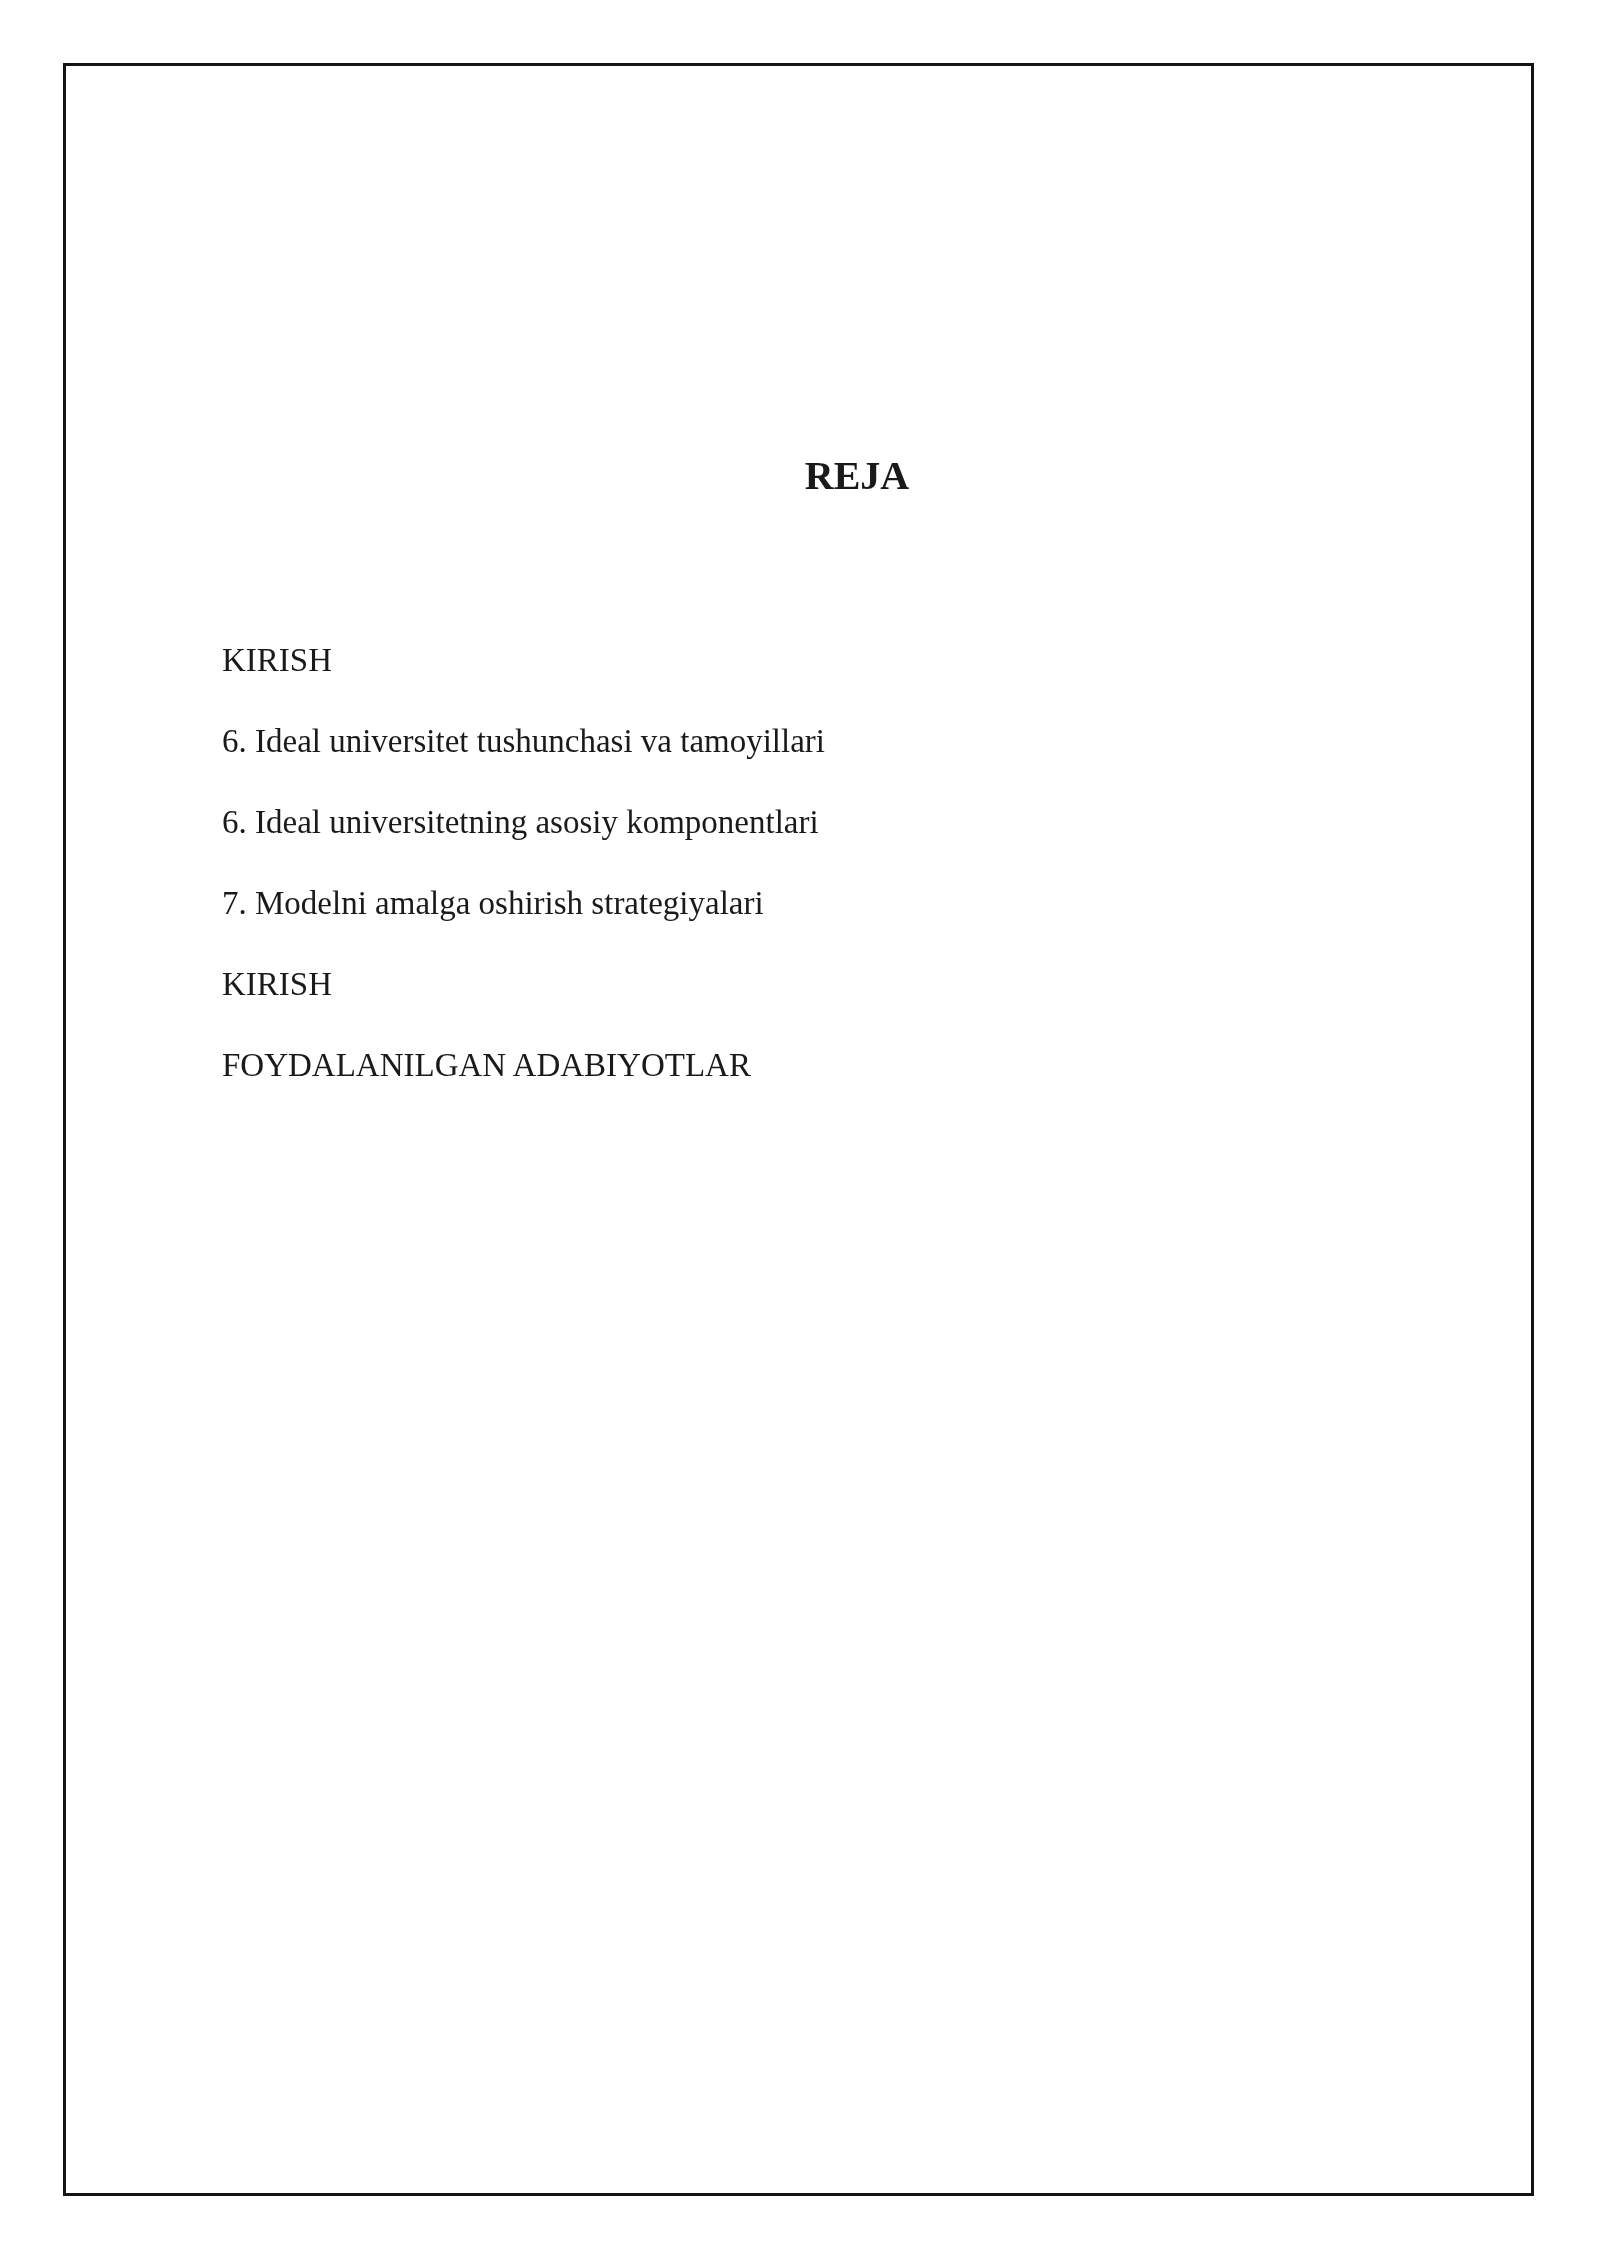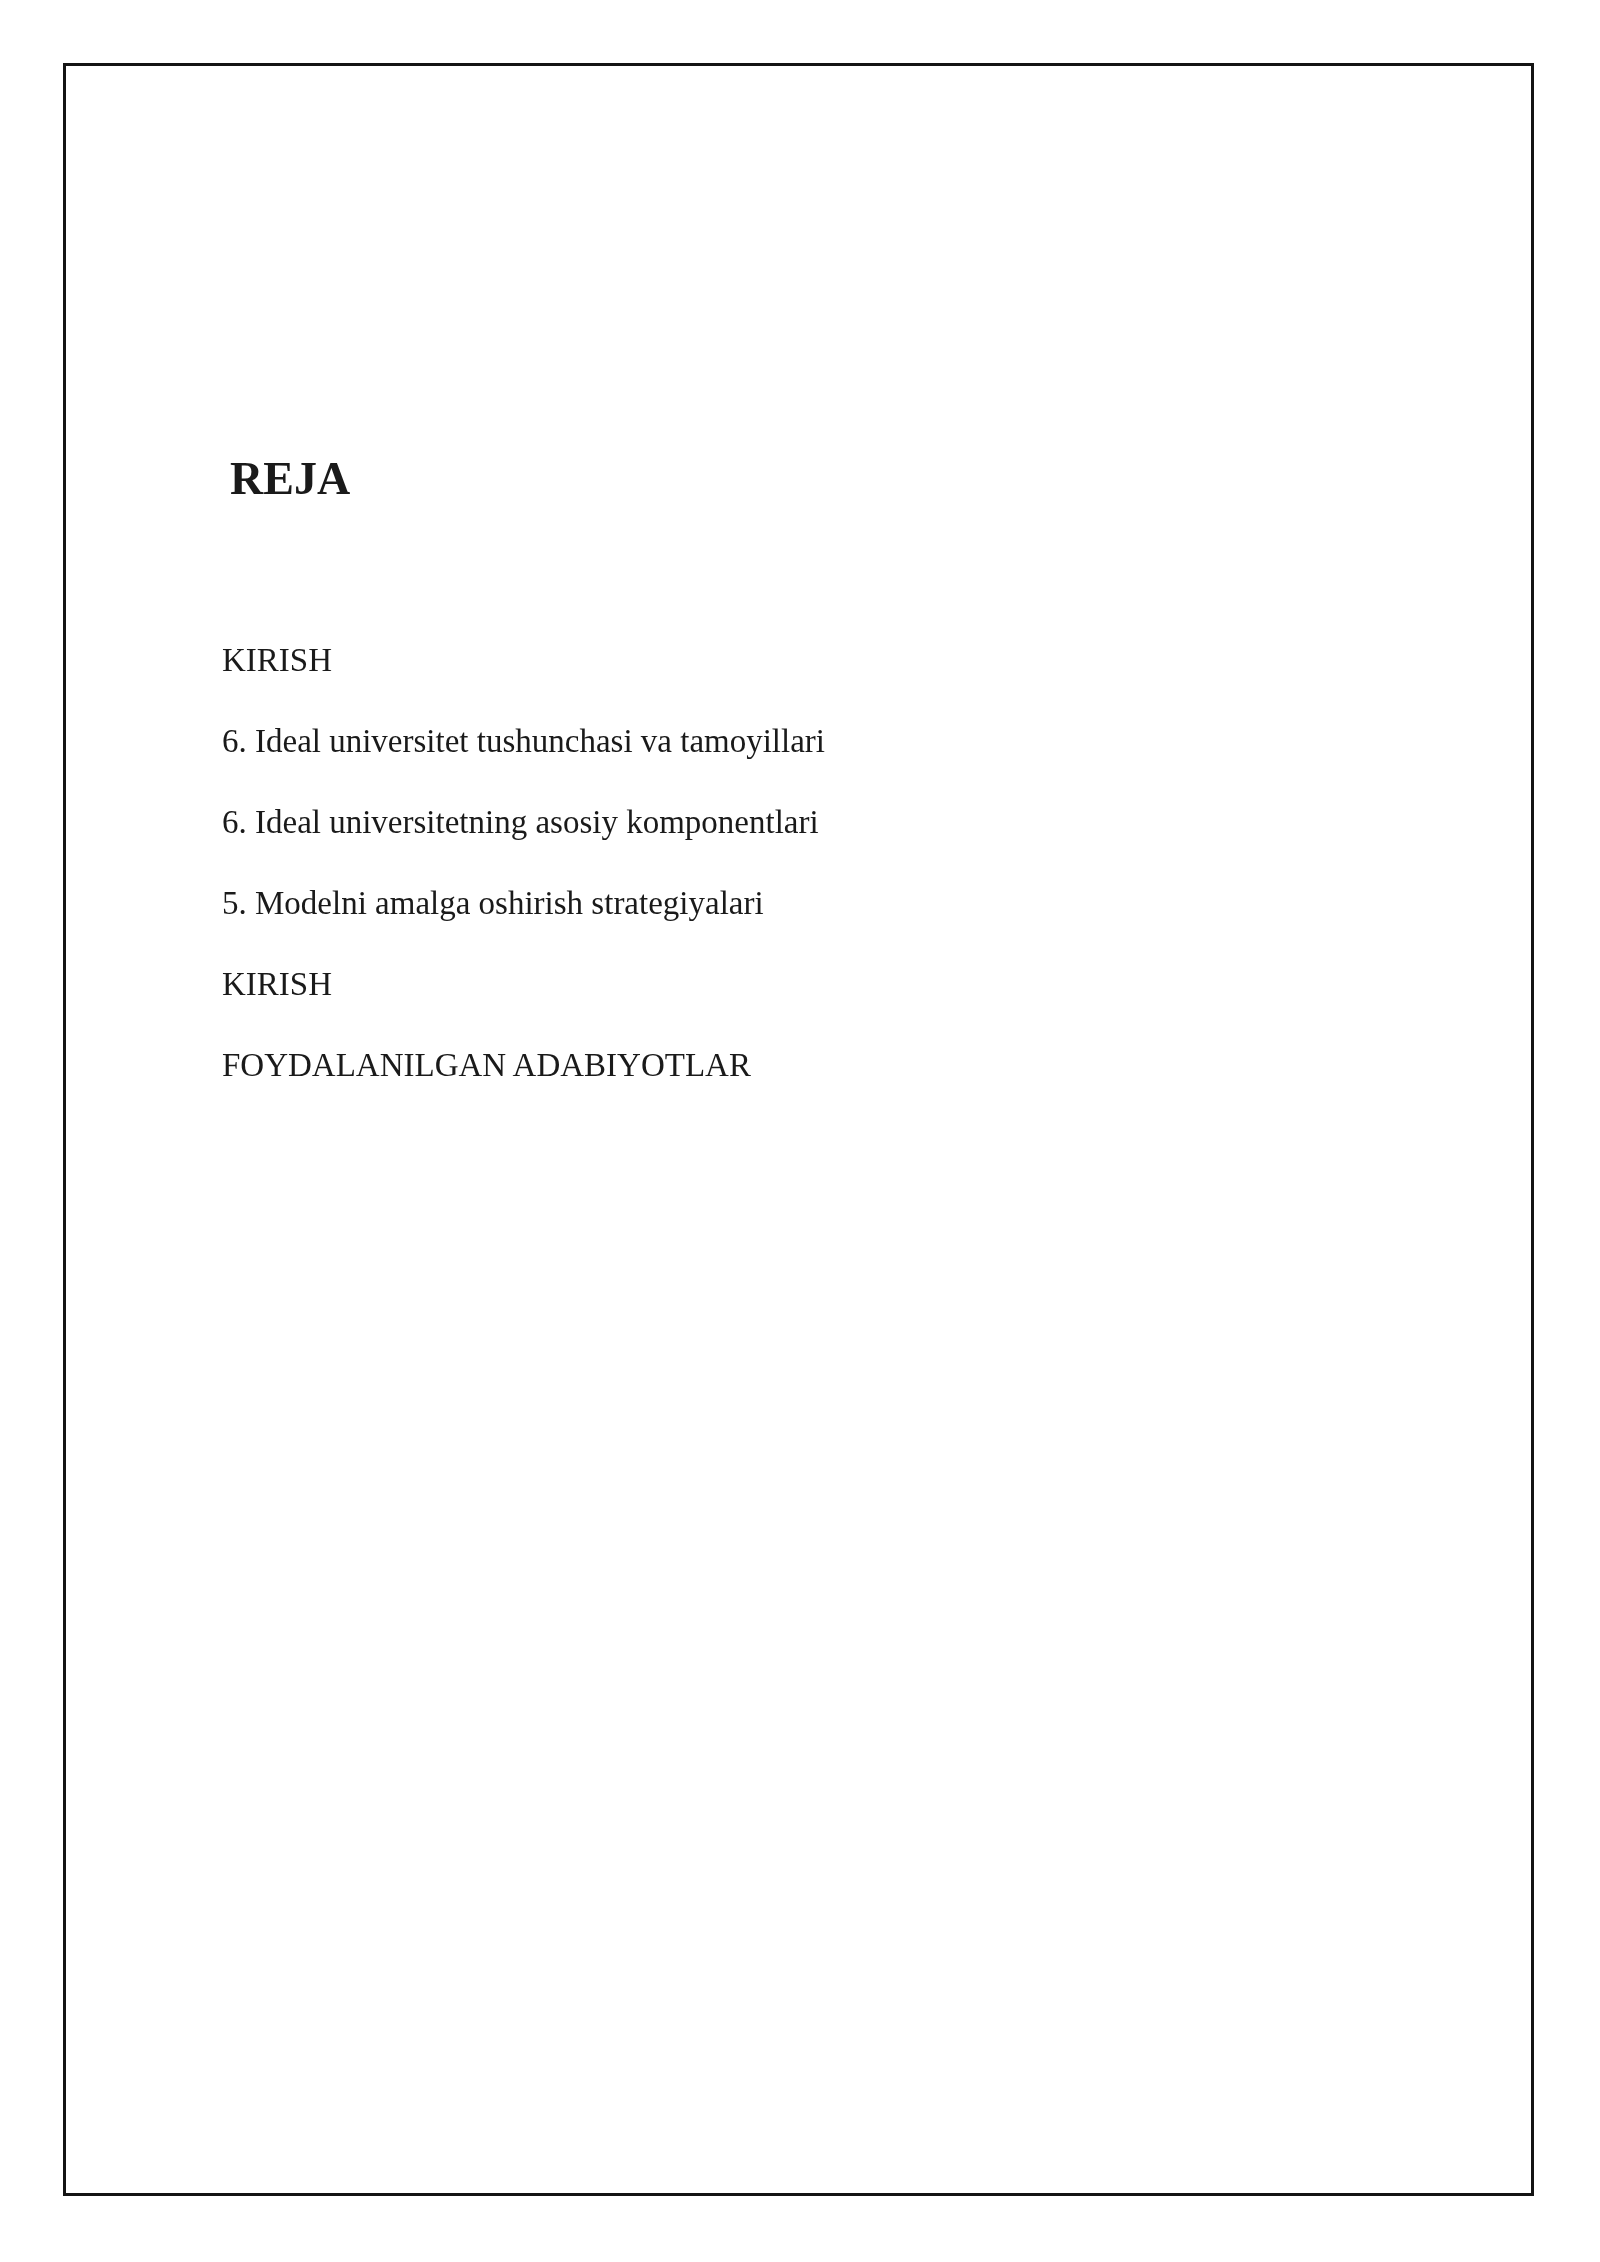--- a/index.html
+++ b/index.html
@@ -31,8 +31,8 @@
     top: 456px;
     width: 1254px;
     margin: 0;
-    text-align: left;
-    font-size: 46px;
+    text-align: center;
+    font-size: 40px;
     font-weight: bold;
     line-height: 1;
     color: #1a1a1a;

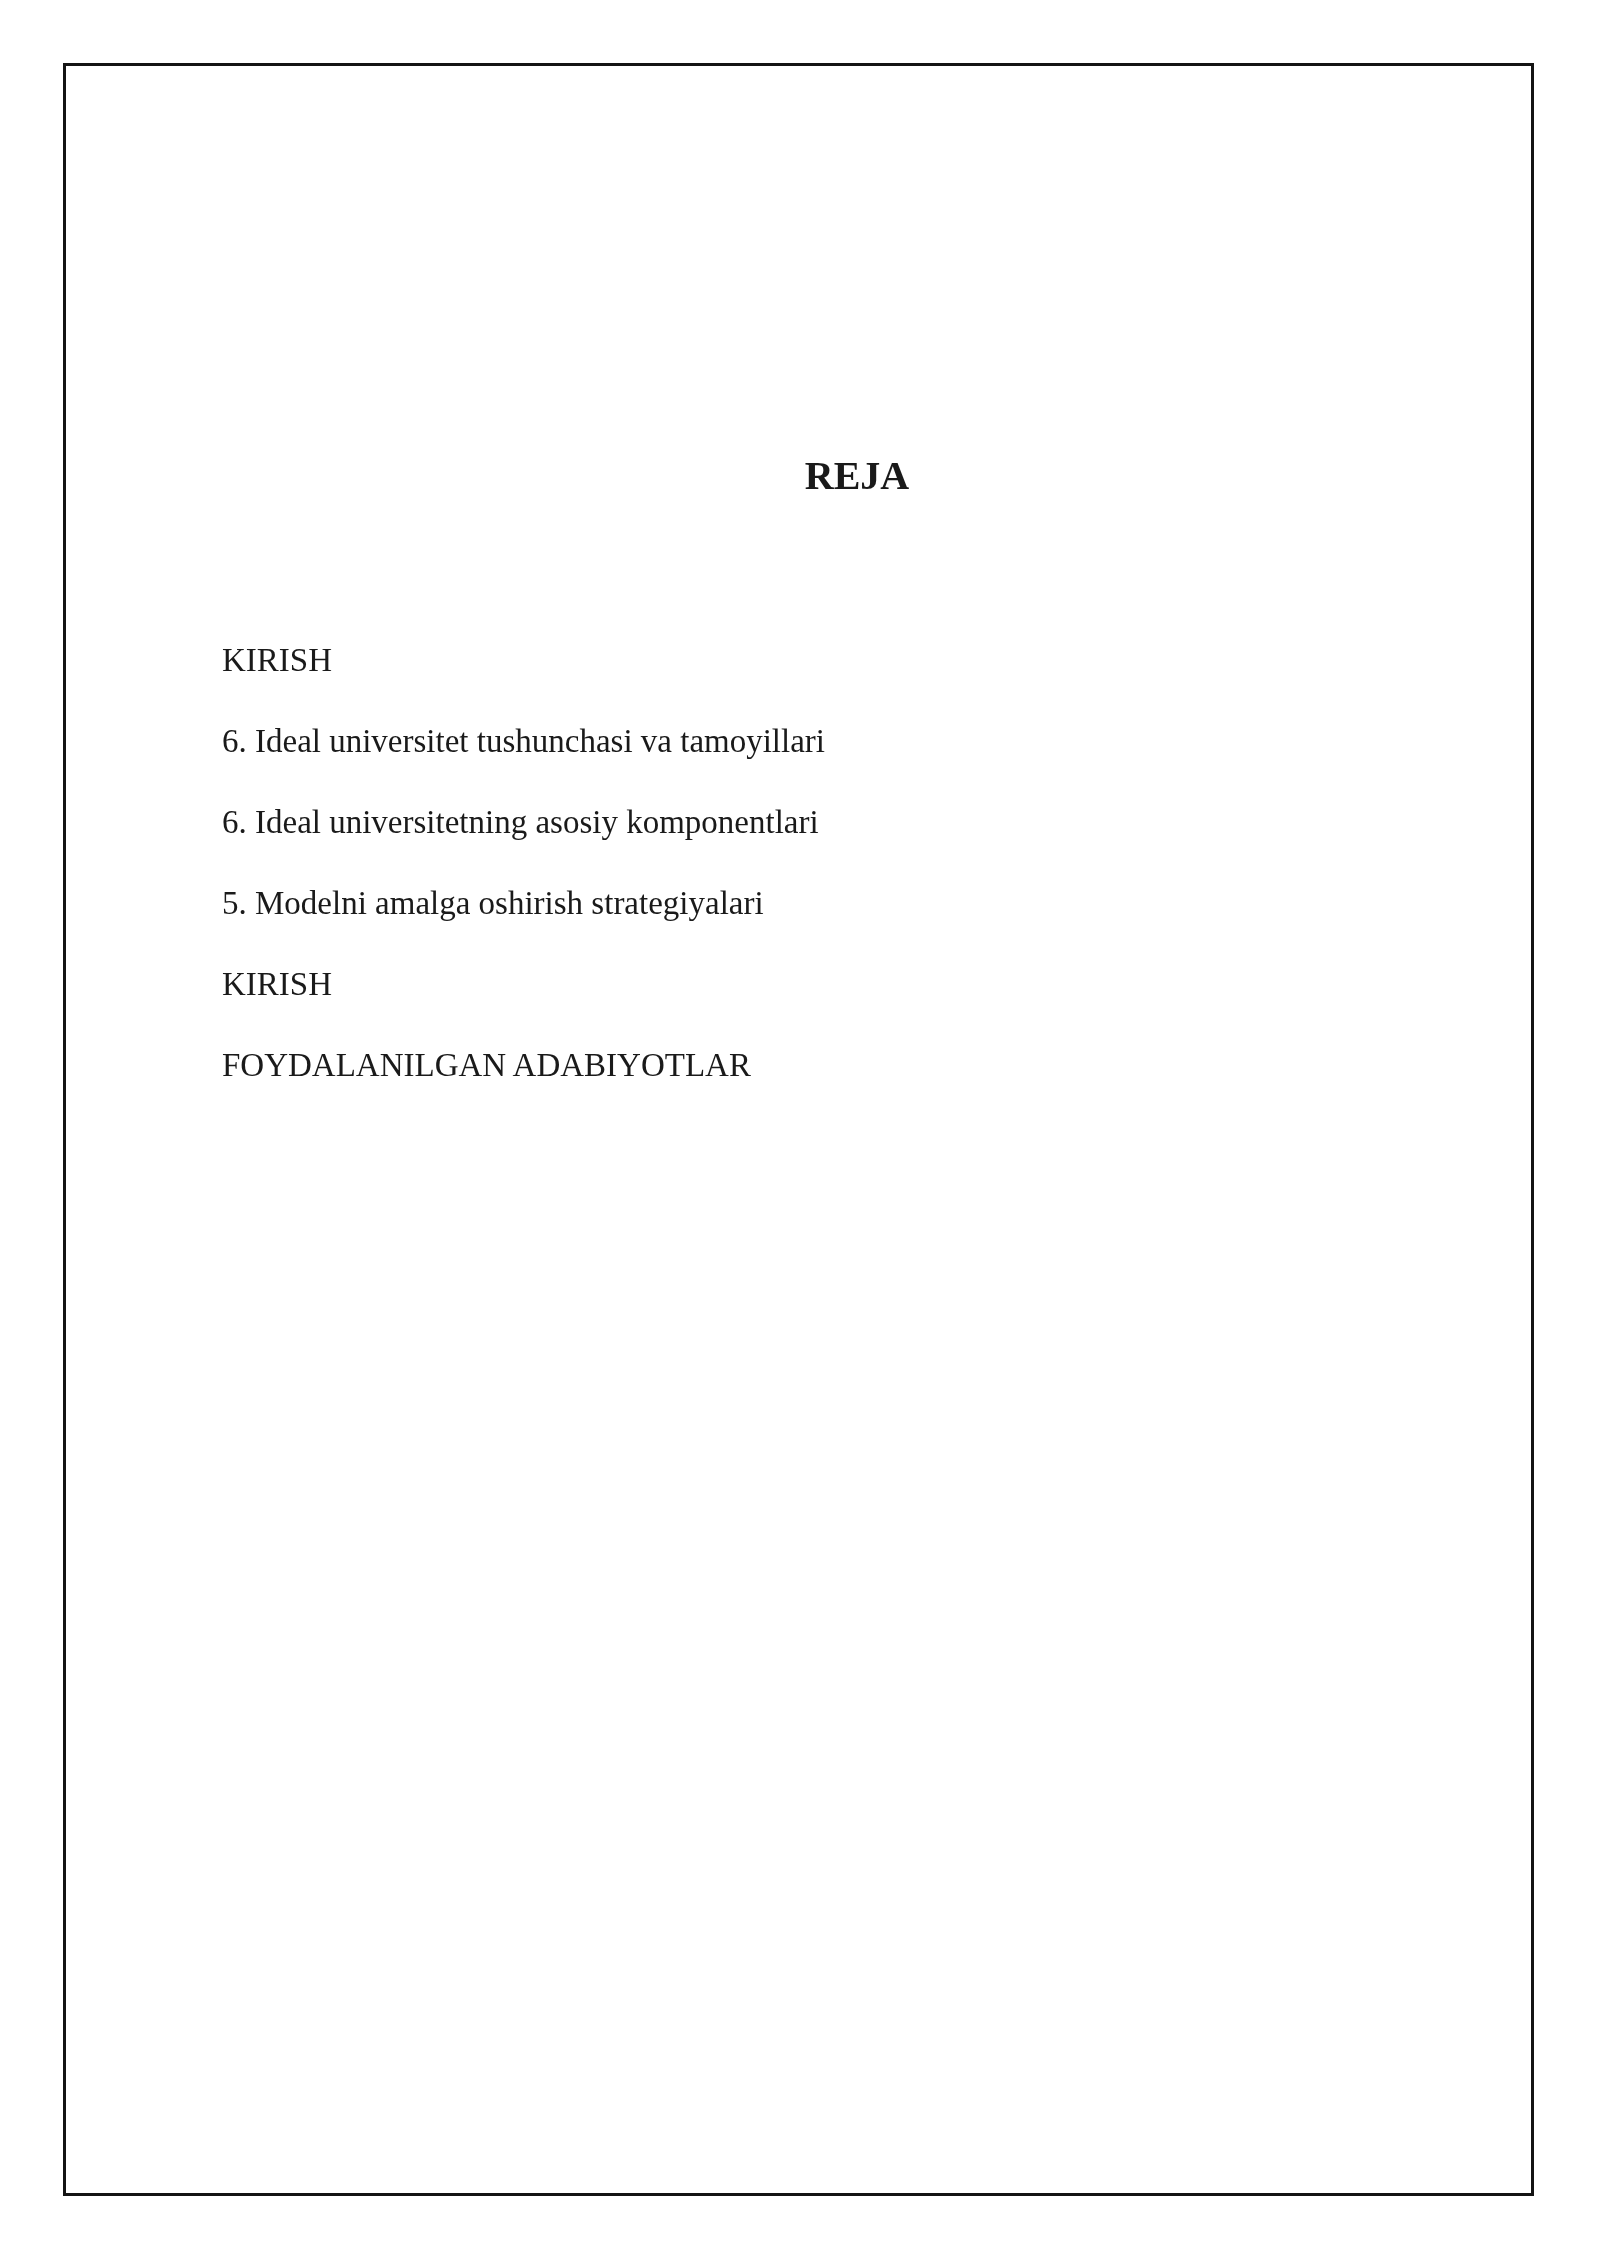--- a/index.html
+++ b/index.html
@@ -66,7 +66,7 @@
 
 <p class="outline-item i2">6. Ideal universitetning asosiy komponentlari</p>
 
-<p class="outline-item i3">5. Modelni amalga oshirish strategiyalari</p>
+<p class="outline-item i3">7. Modelni amalga oshirish strategiyalari</p>
 
 <p class="outline-item i4">KIRISH</p>
 

